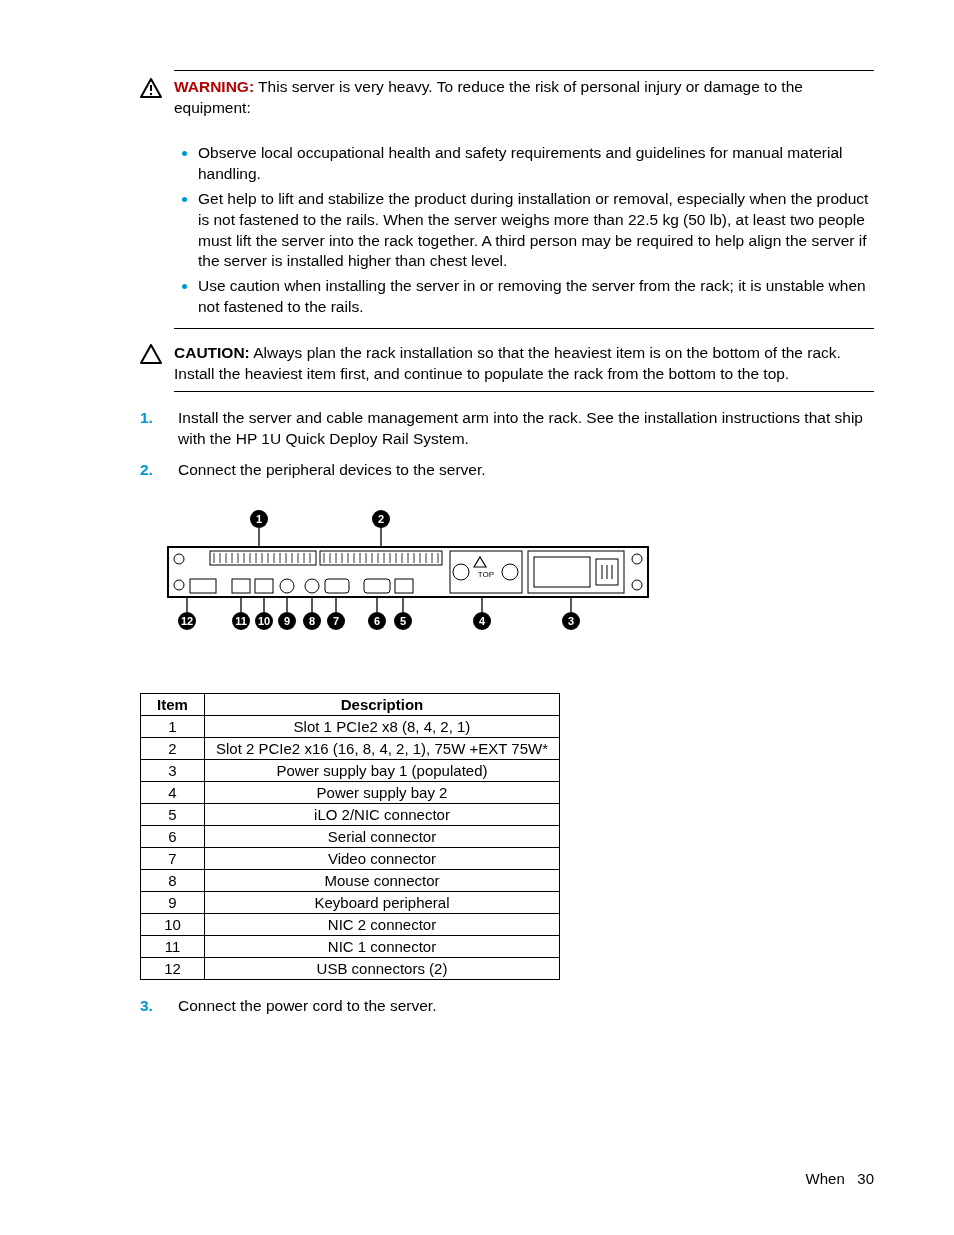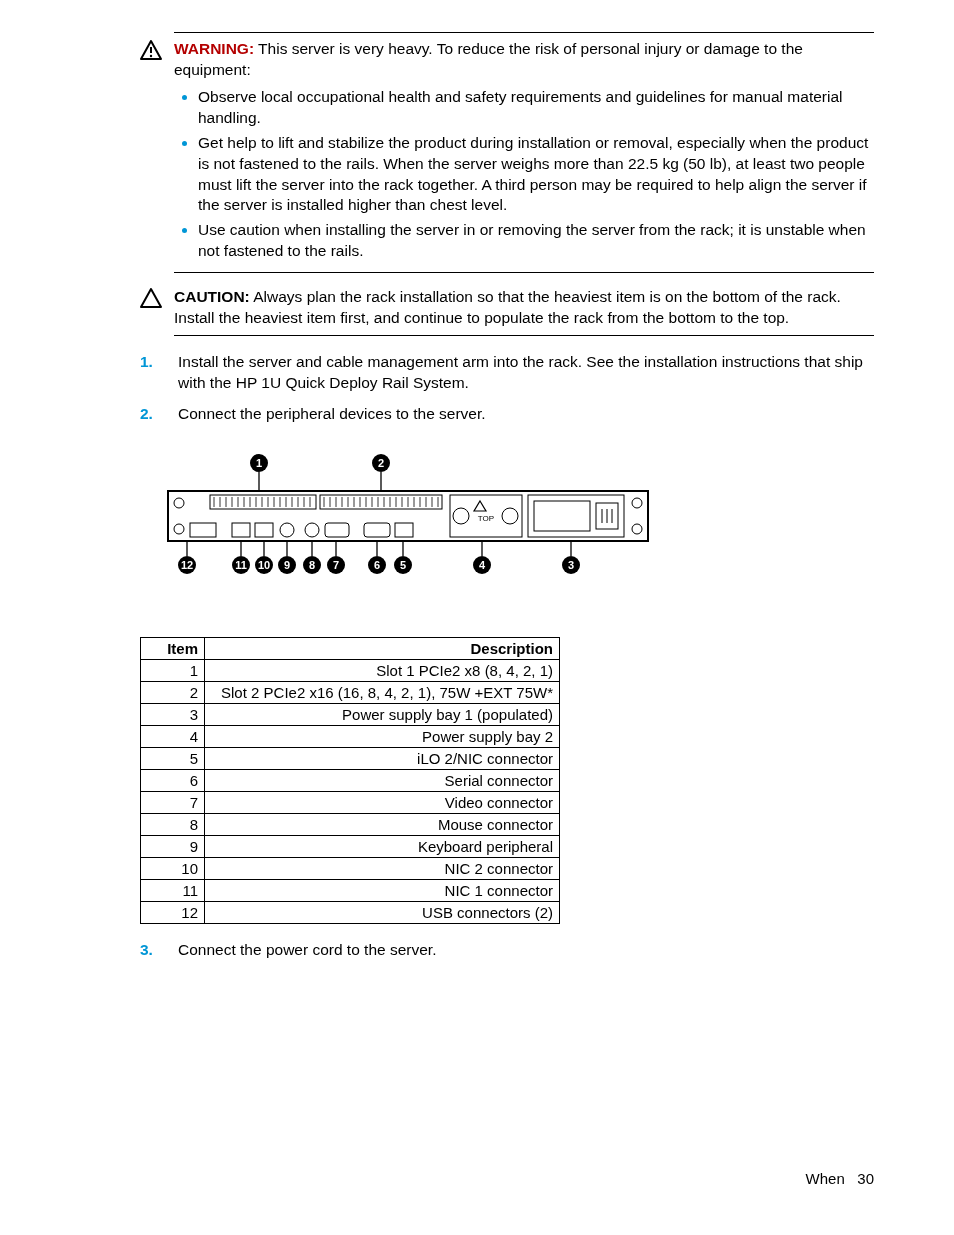--- a/index.html
+++ b/index.html
@@ -4,7 +4,7 @@
 <style>
   * { box-sizing: border-box; margin: 0; padding: 0; }
   html, body { width: 954px; background: #fff; font-family: "Arial Narrow", Arial, Helvetica, sans-serif; font-stretch: condensed; color: #000; }
-  .page { width: 954px; height: 1235px; position: relative; padding: 32px 80px 50px 140px; }
+  .page { width: 954px; height: 1235px; position: relative; padding: 70px 80px 50px 140px; }
   .callout { margin-bottom: 14px; }
   .callout-top-rule { border-top: 1px solid #000; height: 0; margin-left: 34px; margin-bottom: 6px; }
   .callout-bottom-rule { border-top: 1px solid #000; height: 0; margin-left: 34px; margin-top: 6px; }

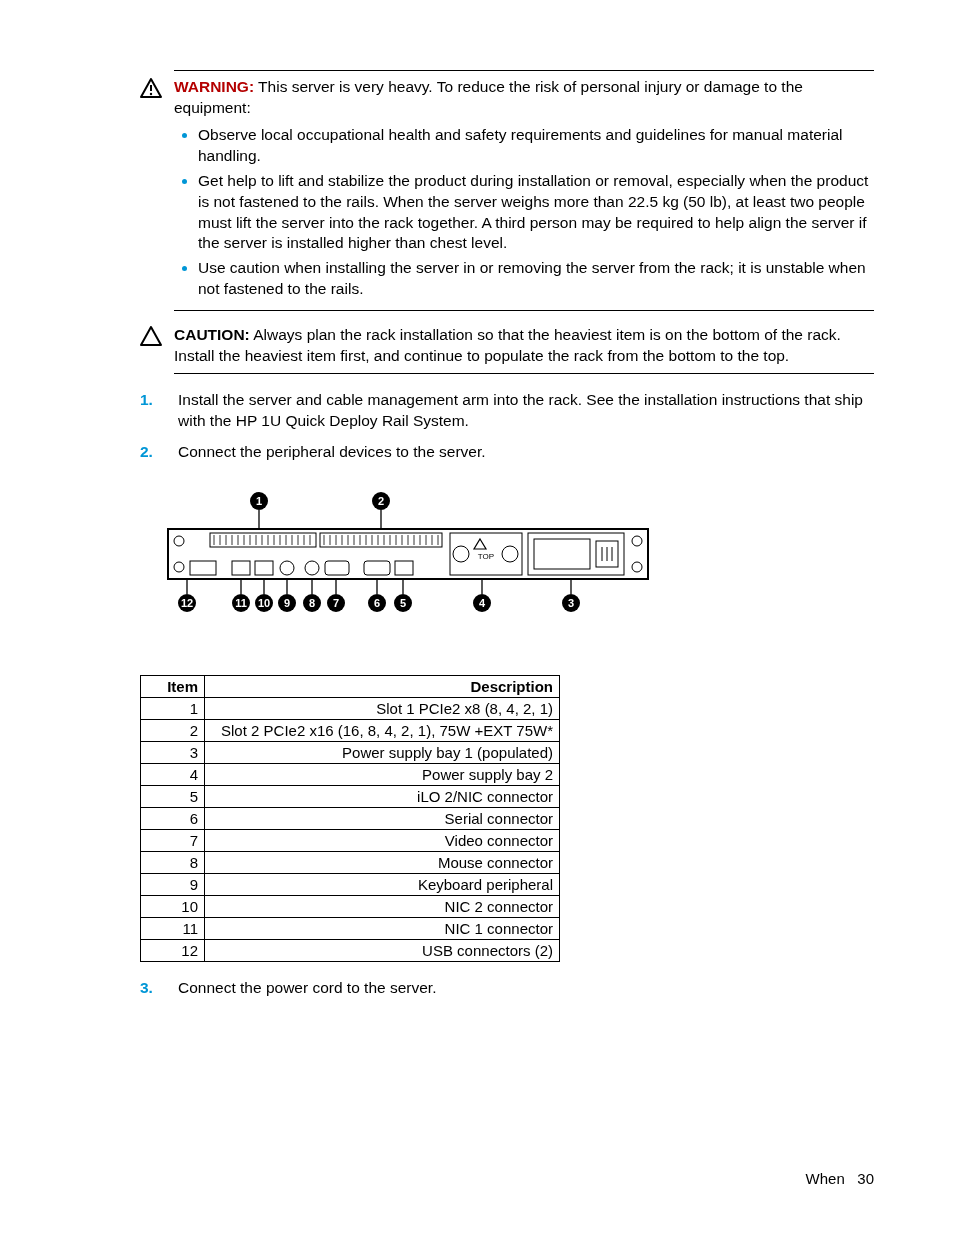--- a/index.html
+++ b/index.html
@@ -14,7 +14,7 @@
   .callout-body .label { font-weight: bold; }
   .warning-label { color: #b40000; }
   .caution-label { color: #000000; }
-  .callout-list { list-style: disc; margin-left: 24px; margin-top: 6px; }
+  .callout-list { list-style: disc; margin-left: 24px; margin-top: 24px; }
   .callout-list li { margin-bottom: 4px; }
   .callout-list li::marker { color: #0096d6; }
 

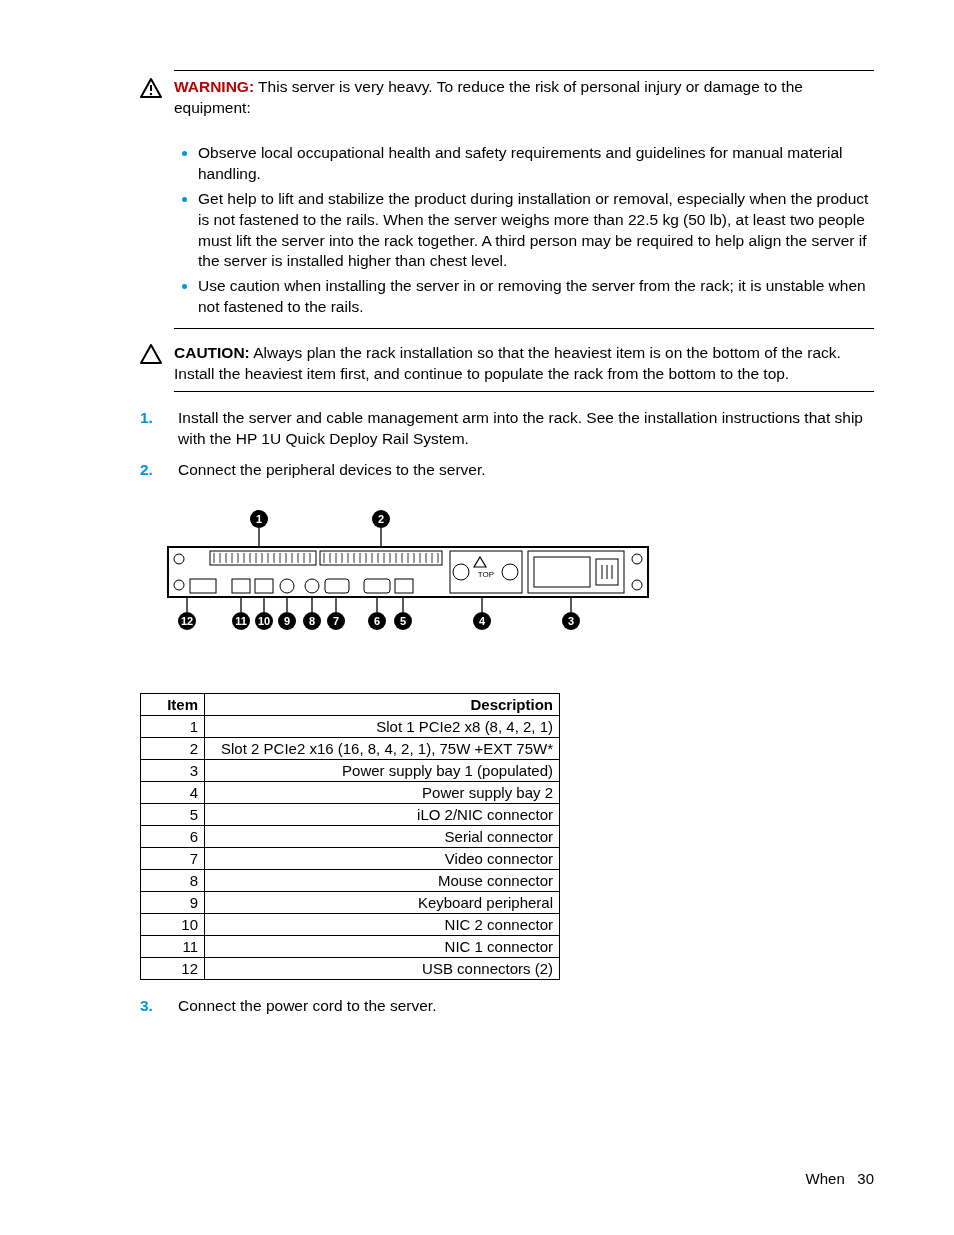--- a/index.html
+++ b/index.html
@@ -27,7 +27,7 @@
   .diagram-box { width: 500px; }
 
   .desc-table { border-collapse: collapse; width: 420px; margin-top: 4px; font-size: 15px; }
-  .desc-table th, .desc-table td { border: 1px solid #000; padding: 2px 6px 2px 6px; text-align: right; vertical-align: top; }
+  .desc-table th, .desc-table td { border: 1px solid #000; padding: 2px 6px 2px 6px; text-align: center; vertical-align: top; }
   .desc-table th { font-weight: bold; }
   .desc-table .col-item { width: 64px; }
 

